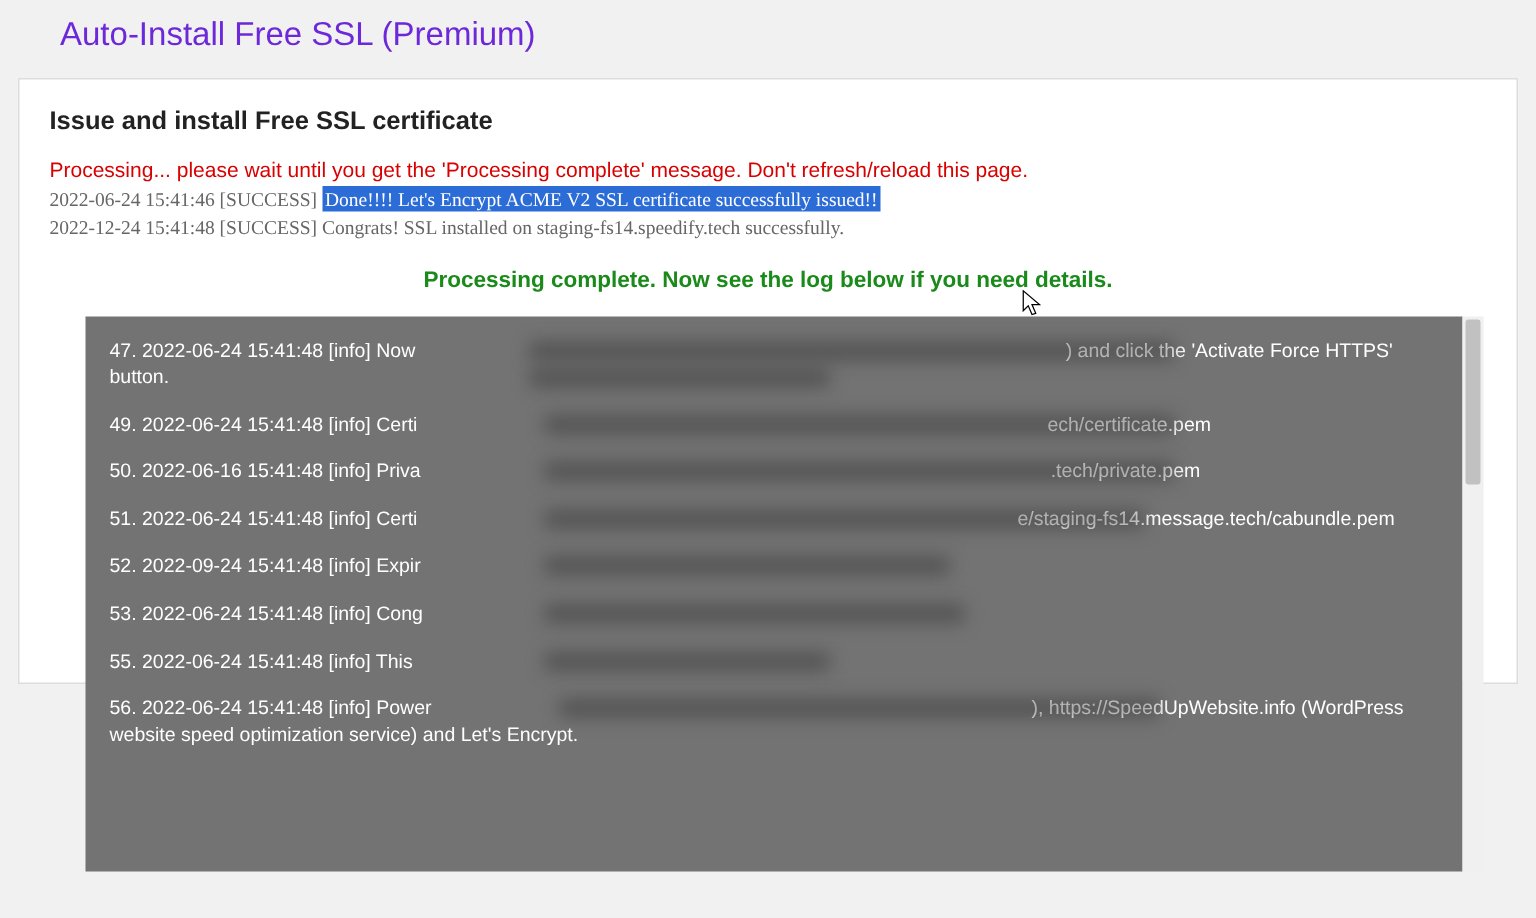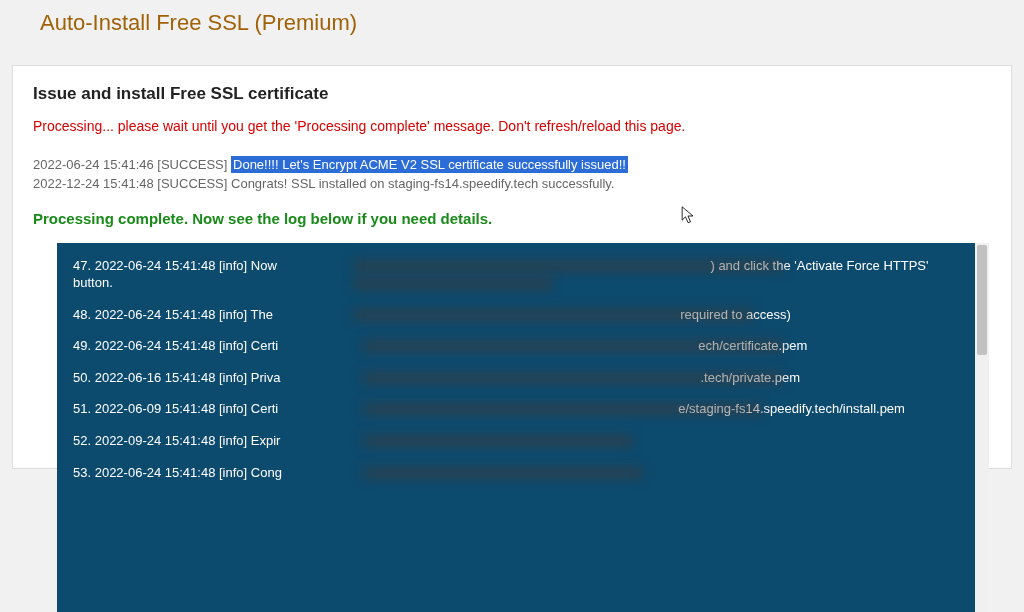--- a/index.html
+++ b/index.html
@@ -16,8 +16,8 @@
   .page-title {
     font-size: 22px;
     font-weight: 400;
-    color: #a16207;
-    padding: 10px 0 29px 40px;
+    color: #6d28d9;
+    padding: 10px 0 16px 40px;
   }
   .panel {
     background: #ffffff;

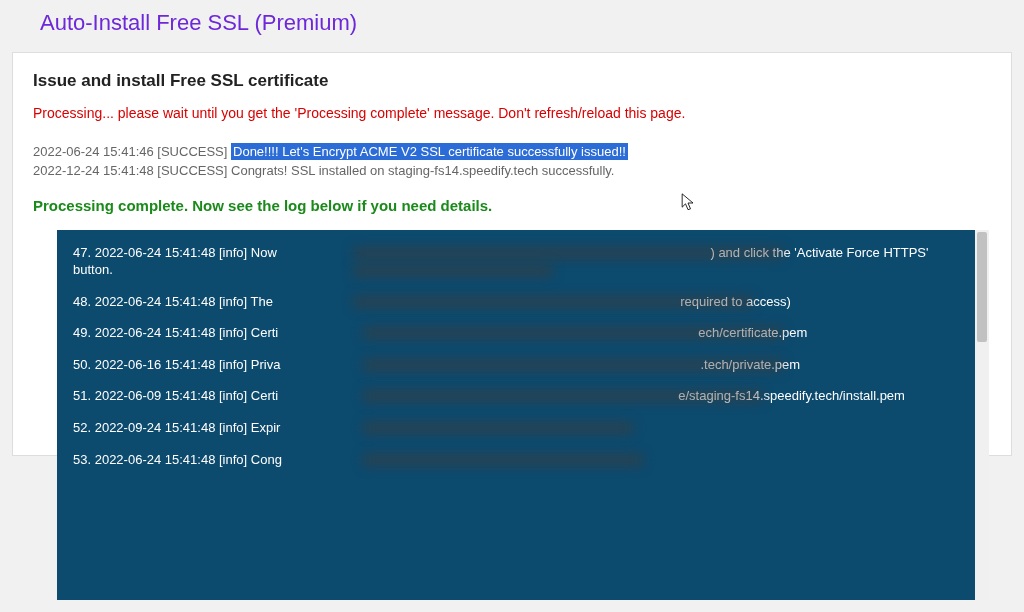--- a/index.html
+++ b/index.html
@@ -37,7 +37,7 @@
   .processing-msg {
     color: #d80000;
     font-size: 14px;
-    margin-bottom: 22px;
+    margin-bottom: 3px;
   }
   .status-line {
     font-size: 13px;

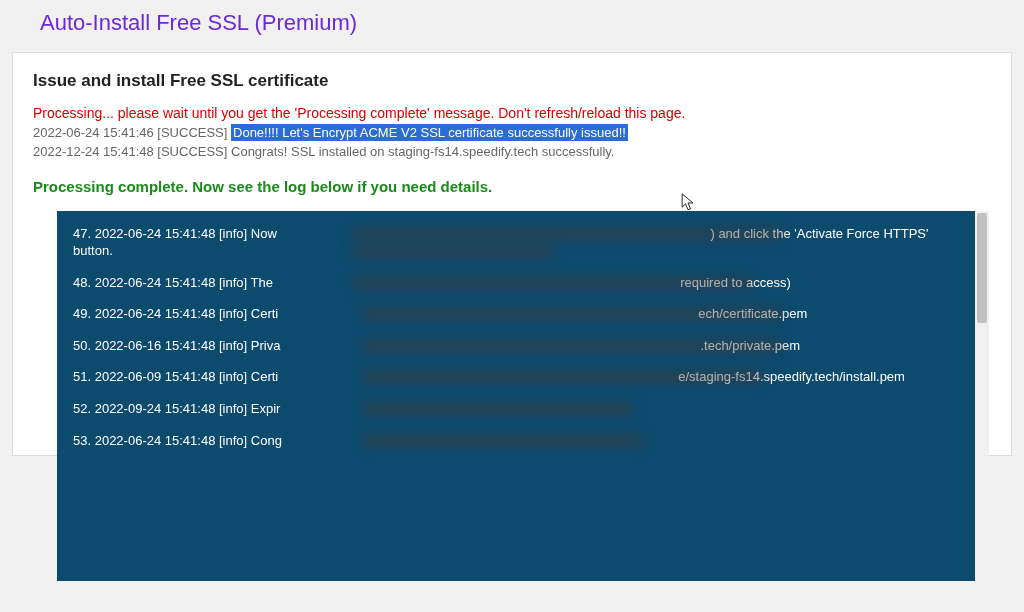--- a/index.html
+++ b/index.html
@@ -43,6 +43,7 @@
     font-size: 13px;
     color: #666;
     line-height: 1.45;
+    font-family: Liberation Serif, serif;
   }
   .status-line .highlight {
     background: #2b6cd6;

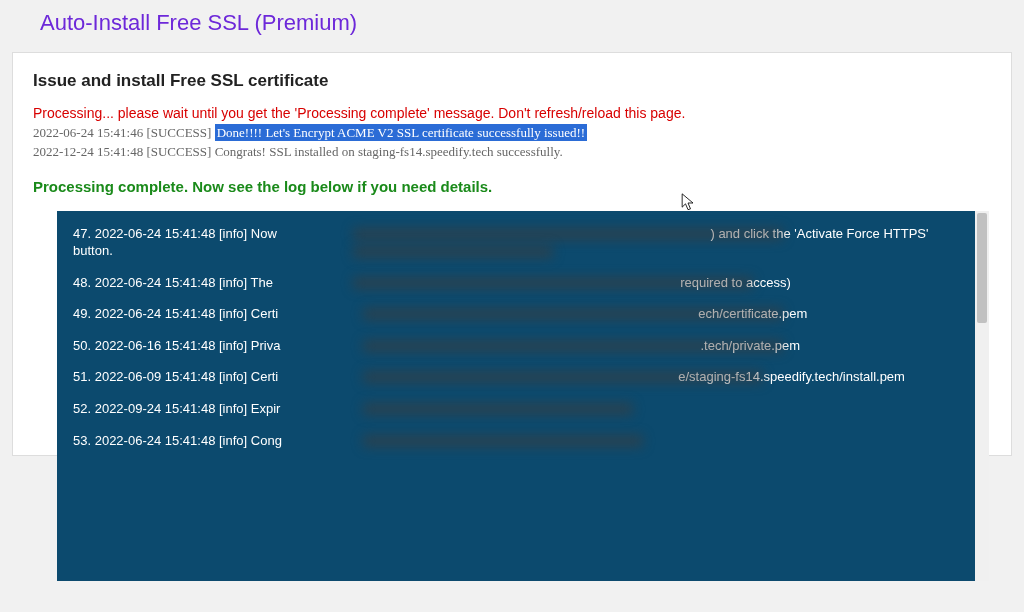--- a/index.html
+++ b/index.html
@@ -56,6 +56,7 @@
     font-size: 15px;
     margin-top: 16px;
     margin-bottom: 16px;
+    text-align: center;
   }
   .log-wrap {
     position: relative;

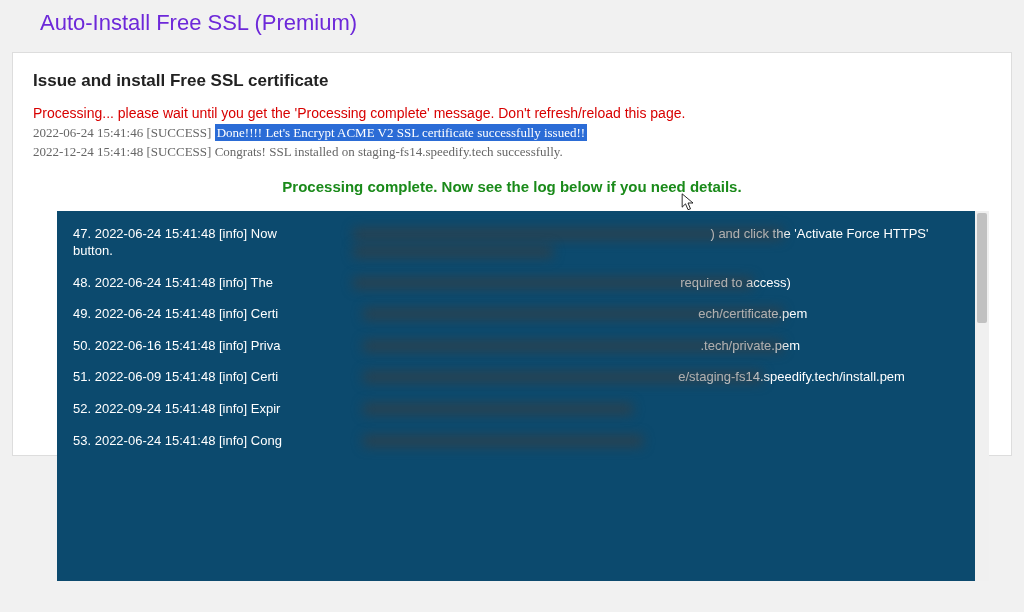--- a/index.html
+++ b/index.html
@@ -65,7 +65,7 @@
     height: 370px;
   }
   .log-console {
-    background: #0c4a6e;
+    background: #737373;
     color: #fff;
     font-size: 13px;
     width: 918px;

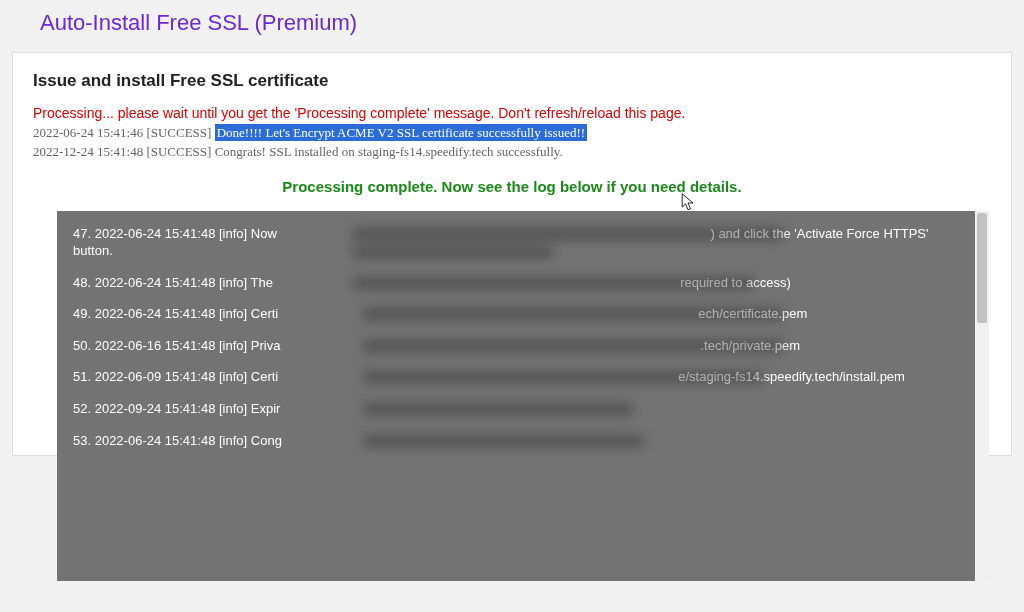--- a/index.html
+++ b/index.html
@@ -142,10 +142,6 @@
           <div class="blur-mid b2" style="left: 280px; width: 200px;"></div>
         </div>
         <div class="log-entry">
-          <div><span>48. 2022-06-24 15:41:48 [info] The </span><span style="display: inline-block; width: 400px;"></span><span> required to access)</span></div>
-          <div class="blur-mid" style="left: 280px; width: 400px;"></div>
-        </div>
-        <div class="log-entry">
           <div><span>49. 2022-06-24 15:41:48 [info] Certi</span><span style="display: inline-block; width: 420px;"></span><span>ech/certificate.pem</span></div>
           <div class="blur-mid" style="left: 290px; width: 420px;"></div>
         </div>

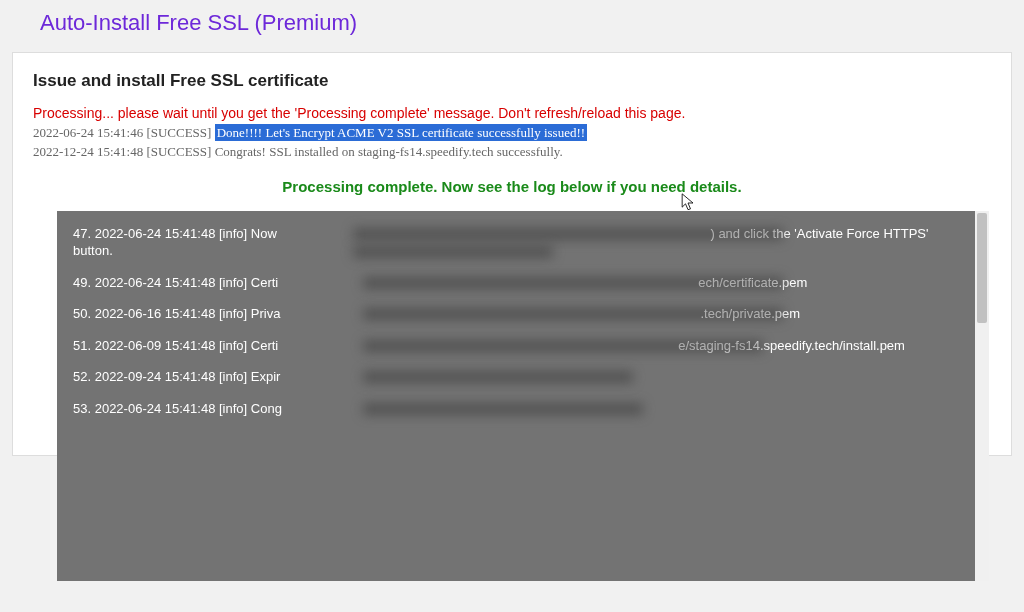--- a/index.html
+++ b/index.html
@@ -150,7 +150,7 @@
           <div class="blur-mid" style="left: 290px; width: 420px;"></div>
         </div>
         <div class="log-entry">
-          <div><span>51. 2022-06-09 15:41:48 [info] Certi</span><span style="display: inline-block; width: 400px;"></span><span>e/staging-fs14.speedify.tech/install.pem</span></div>
+          <div><span>51. 2022-06-24 15:41:48 [info] Certi</span><span style="display: inline-block; width: 400px;"></span><span>e/staging-fs14.speedify.tech/install.pem</span></div>
           <div class="blur-mid" style="left: 290px; width: 400px;"></div>
         </div>
         <div class="log-entry">

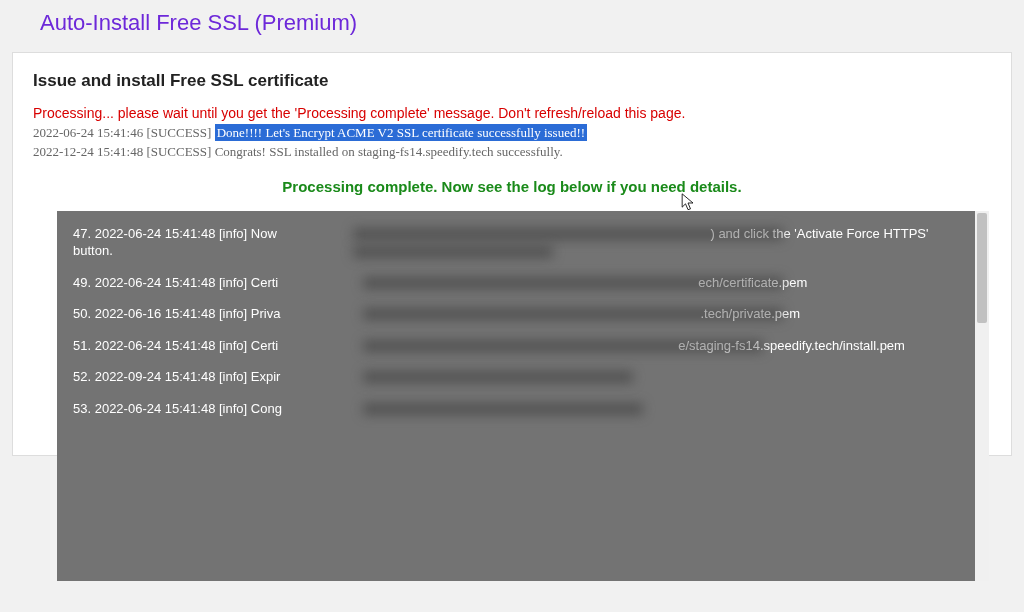--- a/index.html
+++ b/index.html
@@ -150,7 +150,7 @@
           <div class="blur-mid" style="left: 290px; width: 420px;"></div>
         </div>
         <div class="log-entry">
-          <div><span>51. 2022-06-24 15:41:48 [info] Certi</span><span style="display: inline-block; width: 400px;"></span><span>e/staging-fs14.speedify.tech/install.pem</span></div>
+          <div><span>51. 2022-06-24 15:41:48 [info] Certi</span><span style="display: inline-block; width: 400px;"></span><span>e/staging-fs14.message.tech/cabundle.pem</span></div>
           <div class="blur-mid" style="left: 290px; width: 400px;"></div>
         </div>
         <div class="log-entry">

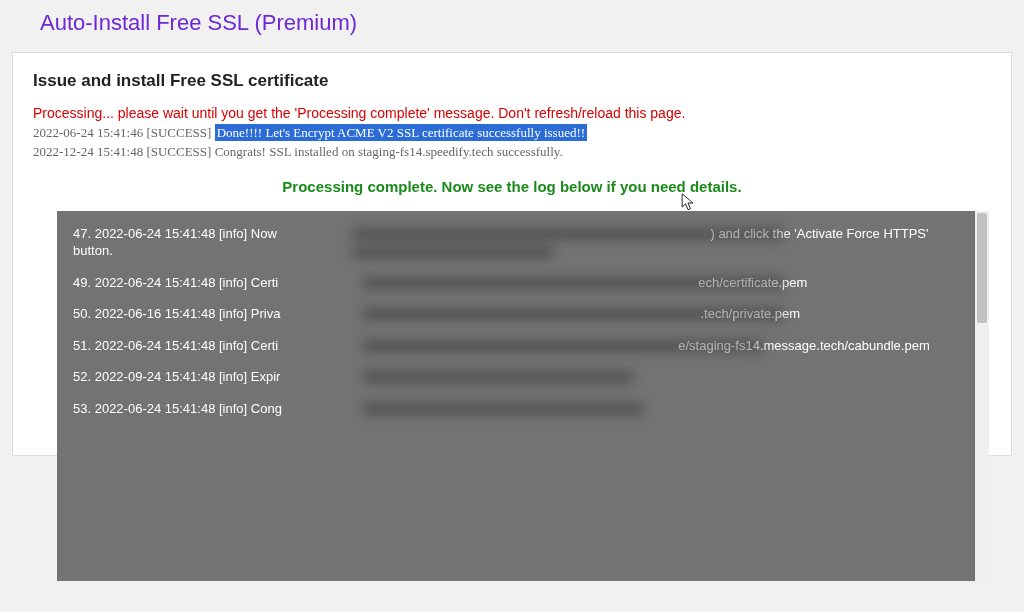--- a/index.html
+++ b/index.html
@@ -161,6 +161,10 @@
           <div><span>53. 2022-06-24 15:41:48 [info] Cong</span></div>
           <div class="blur-mid" style="left: 290px; width: 280px;"></div>
         </div>
+        <div class="log-entry">
+          <div><span>55. 2022-06-24 15:41:48 [info] This </span></div>
+          <div class="blur-mid" style="left: 290px; width: 190px;"></div>
+        </div>
       </div>
     <div class="scrollbar">
       <div class="scroll-thumb" style="top:2px;height:110px"></div>

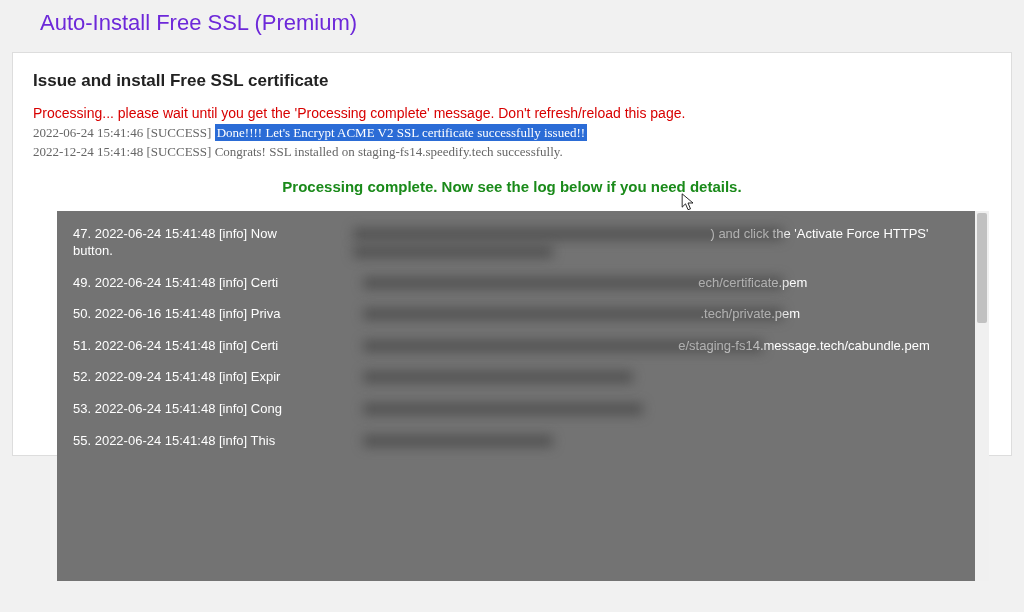--- a/index.html
+++ b/index.html
@@ -165,6 +165,11 @@
           <div><span>55. 2022-06-24 15:41:48 [info] This </span></div>
           <div class="blur-mid" style="left: 290px; width: 190px;"></div>
         </div>
+        <div class="log-entry">
+          <div><span>56. 2022-06-24 15:41:48 [info] Power</span><span style="display: inline-block; width: 400px;"></span><span>), https://SpeedUpWebsite.info (WordPress</span></div>
+          <div class="blur-mid" style="left: 300px; width: 400px;"></div>
+          <div><span>website speed optimization service) and Let's Encrypt.</span></div>
+        </div>
       </div>
     <div class="scrollbar">
       <div class="scroll-thumb" style="top:2px;height:110px"></div>

